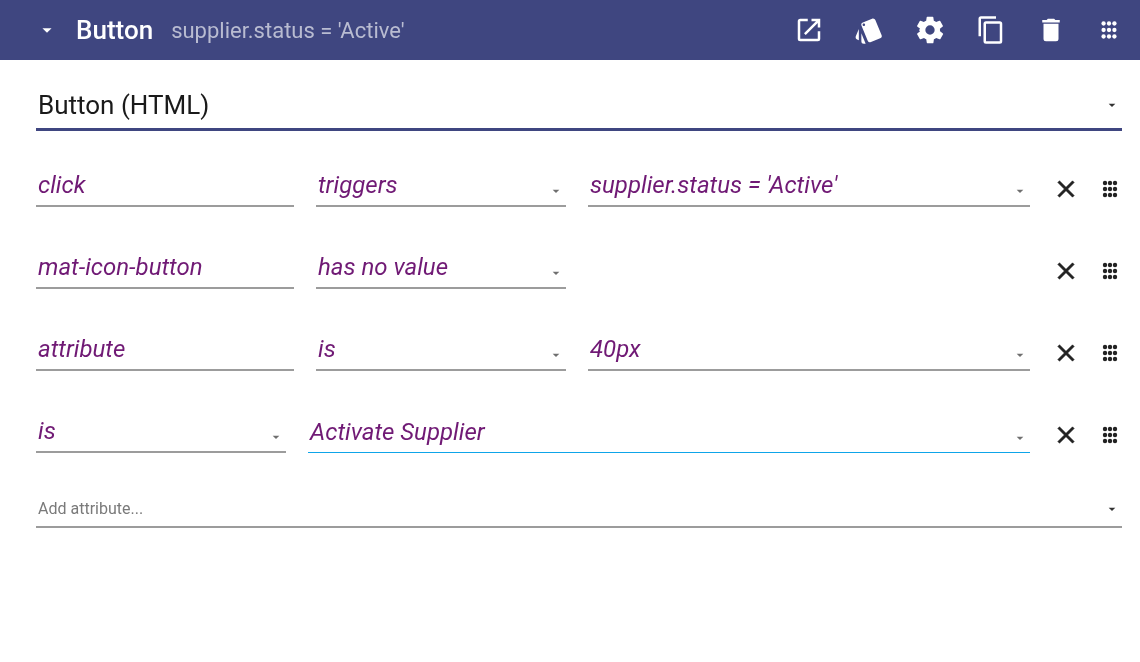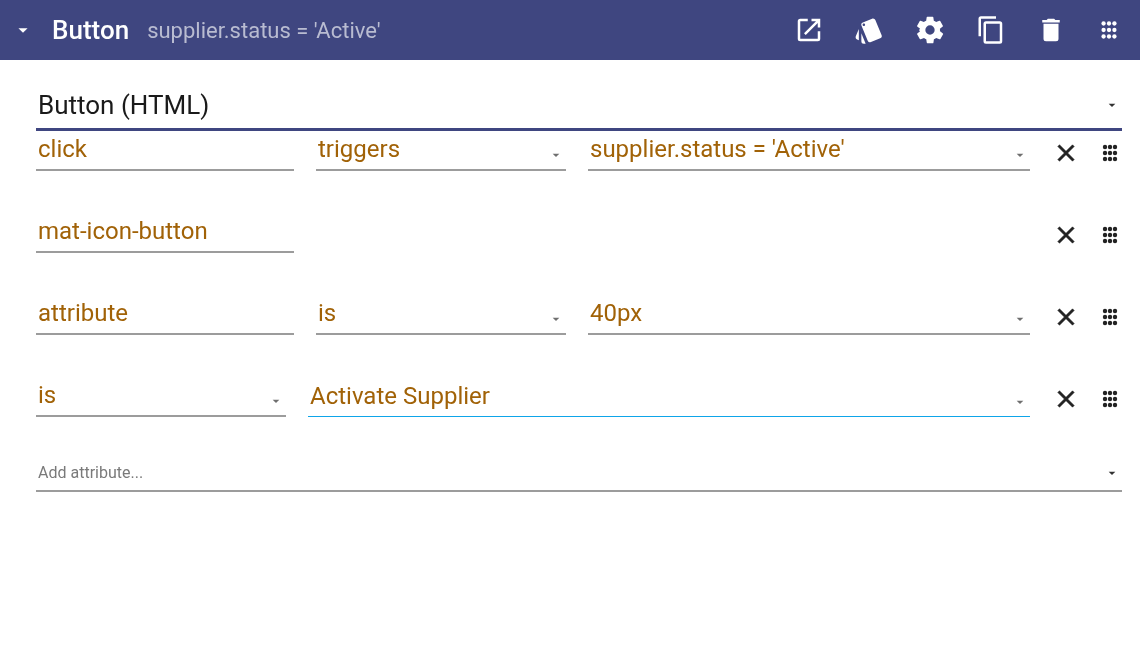--- a/index.html
+++ b/index.html
@@ -15,7 +15,7 @@
   color: #fff;
   display: flex;
   align-items: center;
-  padding: 0 18px 0 12px;
+  padding: 0 18px 0 36px;
   height: 60px;
 }
 .header .chevron {

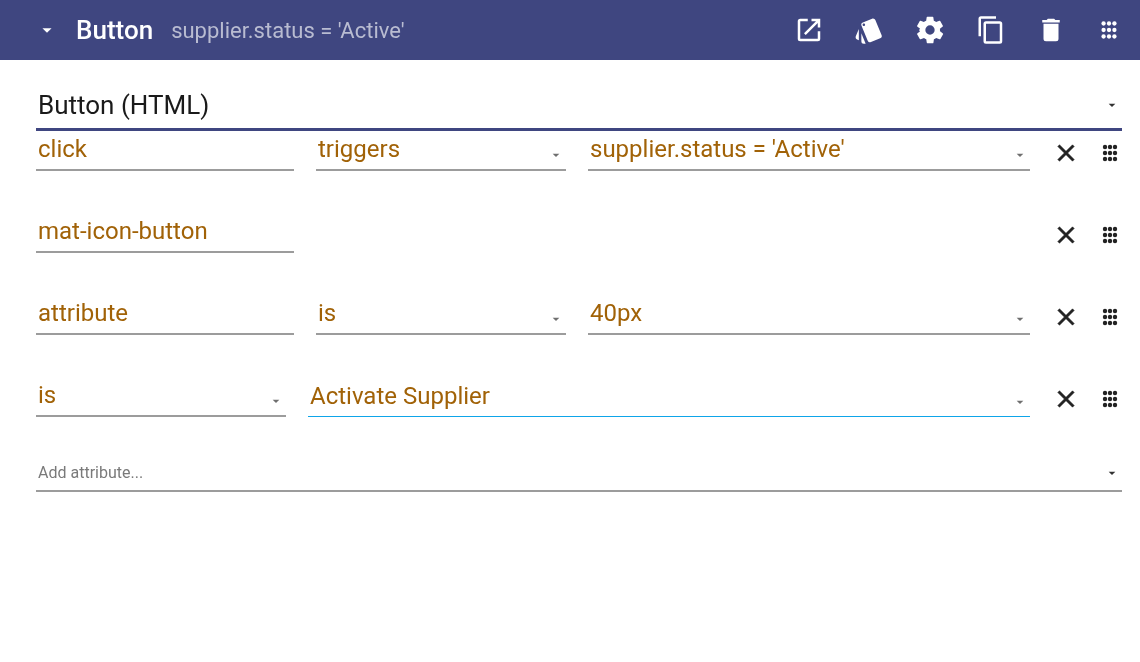--- a/index.html
+++ b/index.html
@@ -55,6 +55,7 @@
   display: flex;
   align-items: flex-end;
   gap: 12px;
+  margin-bottom: 36px;
 }
 .type-field {
   flex: 1;

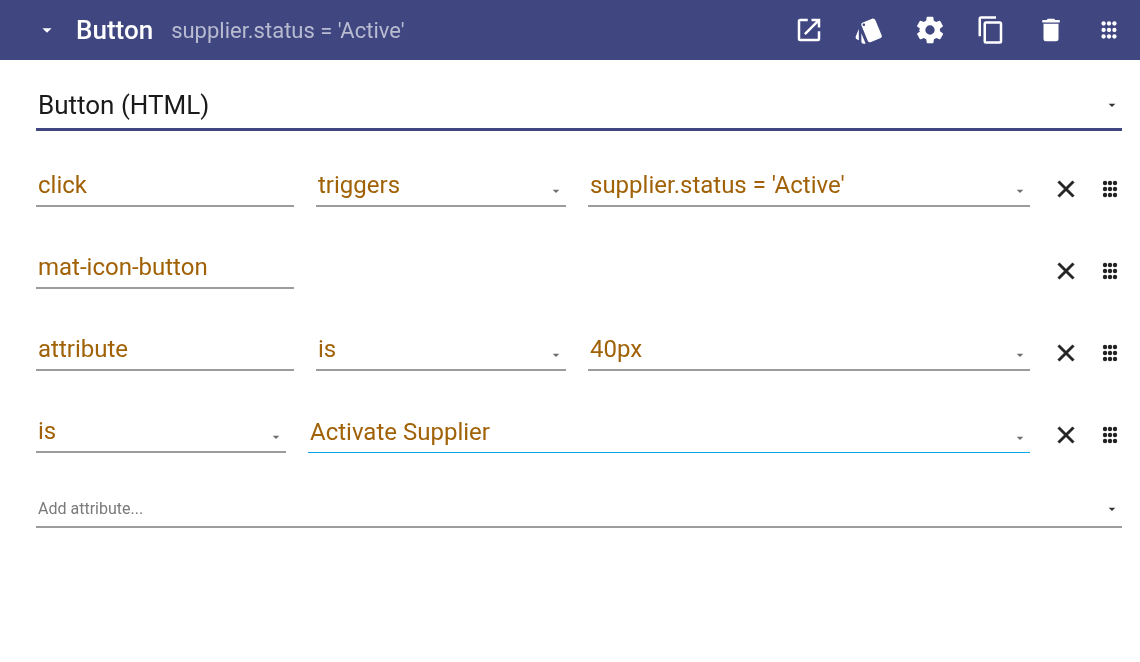--- a/index.html
+++ b/index.html
@@ -91,9 +91,10 @@
   border-bottom: 2px solid #9c9c9c;
   padding: 4px 2px 6px 2px;
   font-size: 24px;
-  color: #a16207;
+  color: #701a75;
   min-height: 38px;
   cursor: text;
+  font-style: italic;
 }
 .field.select { cursor: pointer; align-items: flex-end; }
 .field .caret { color: #6f6f6f; }

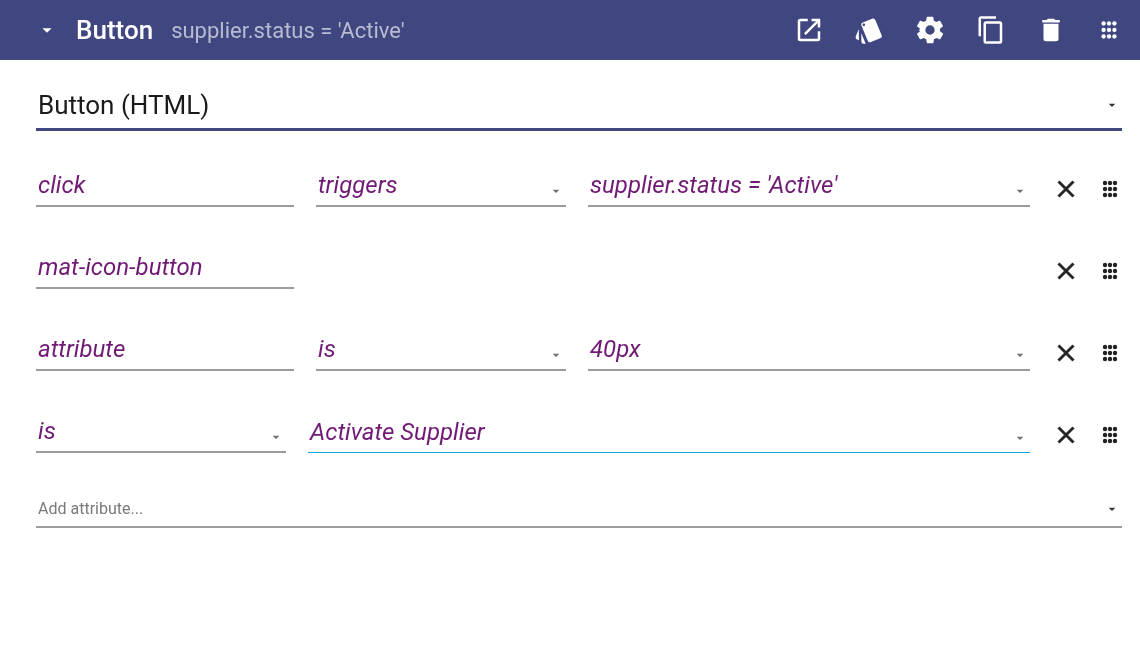--- a/index.html
+++ b/index.html
@@ -245,6 +245,12 @@
         <div class="field col-name">
           <span>mat-icon-button</span>
         </div>
+        <div class="field select col-op">
+          <span>has no value</span>
+          <svg class="caret" width="16" height="16" viewBox="0 0 24 24">
+            <path fill="currentColor" d="M7 10l5 5 5-5z"></path>
+          </svg>
+        </div>
         <div class="placeholder-spacer"></div>
         <div class="row-actions">
           <div class="x-btn">

